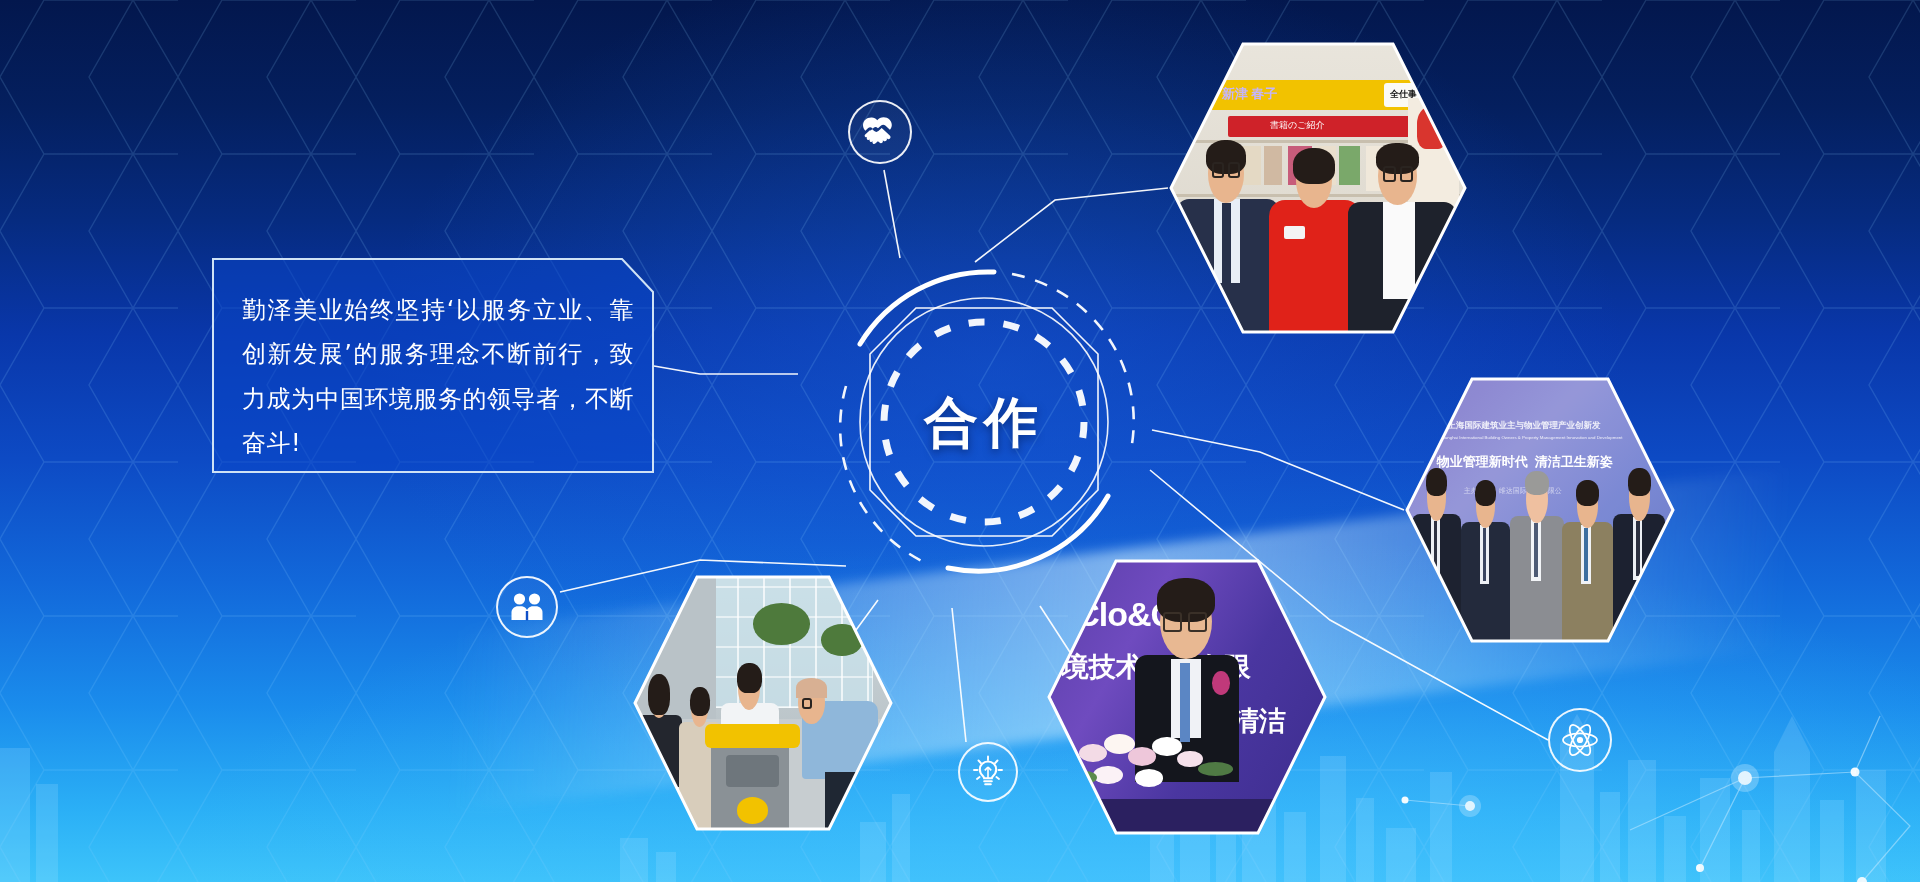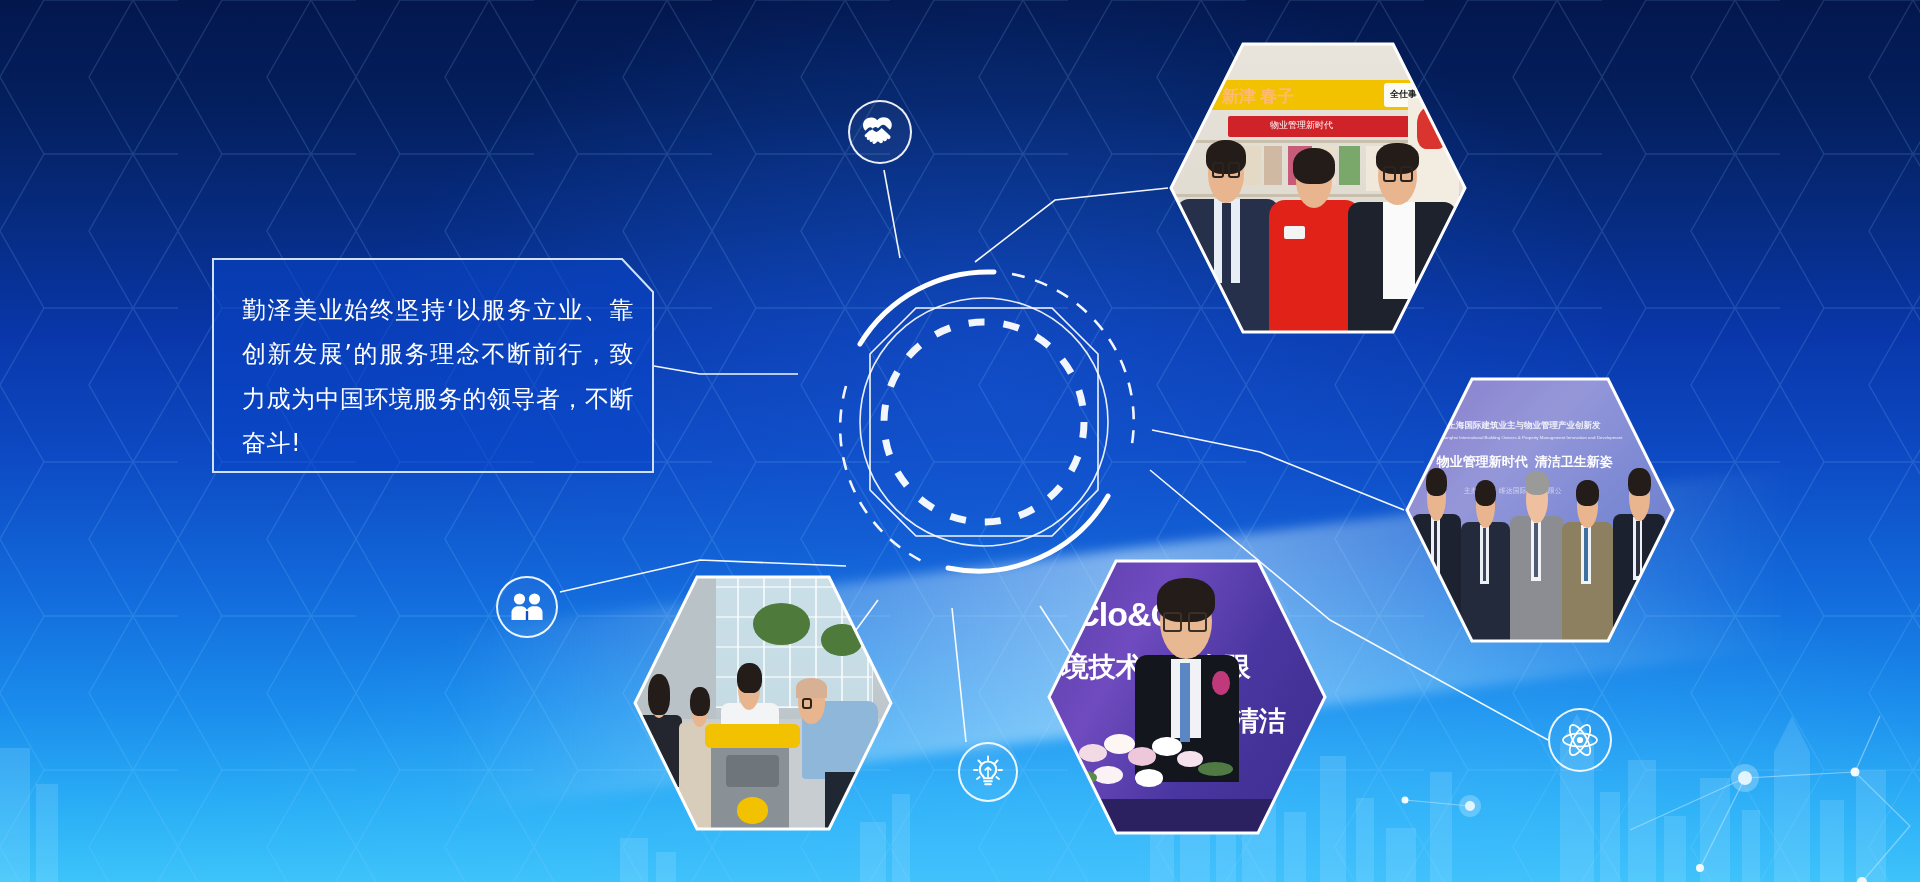--- a/index.html
+++ b/index.html
@@ -273,7 +273,7 @@
       <div class="shelf" style="left:0; top:34%; width:100%; height:3px; background:#c8bfae;"></div>
       <div class="shelf" style="left:0; top:52%; width:100%; height:3px; background:#c8bfae;"></div>
       <div class="sign-y" style="left:14%; top:14%; width:74%; height:10%; border-radius:3px;"></div>
-      <div style="position:absolute; left:18%; top:15.5%; color:#fdba74; font-size:17px; font-weight:700;font-family:Liberation Serif, serif;">新津 春子</div>
+      <div style="position:absolute; left:18%; top:15.5%; color:#c4b5fd; font-size:13px; font-weight:700;font-family:Liberation Serif, serif;">新津 春子</div>
       <div class="sign-w" style="left:72%; top:15%; width:16%; height:8%; border-radius:3px;"></div>
       <div style="position:absolute; left:74%; top:16.5%; color:#111; font-size:9px; font-weight:700;">全仕事</div>
       <div class="sign-r" style="left:20%; top:26%; width:62%; height:7%; border-radius:2px;"></div>

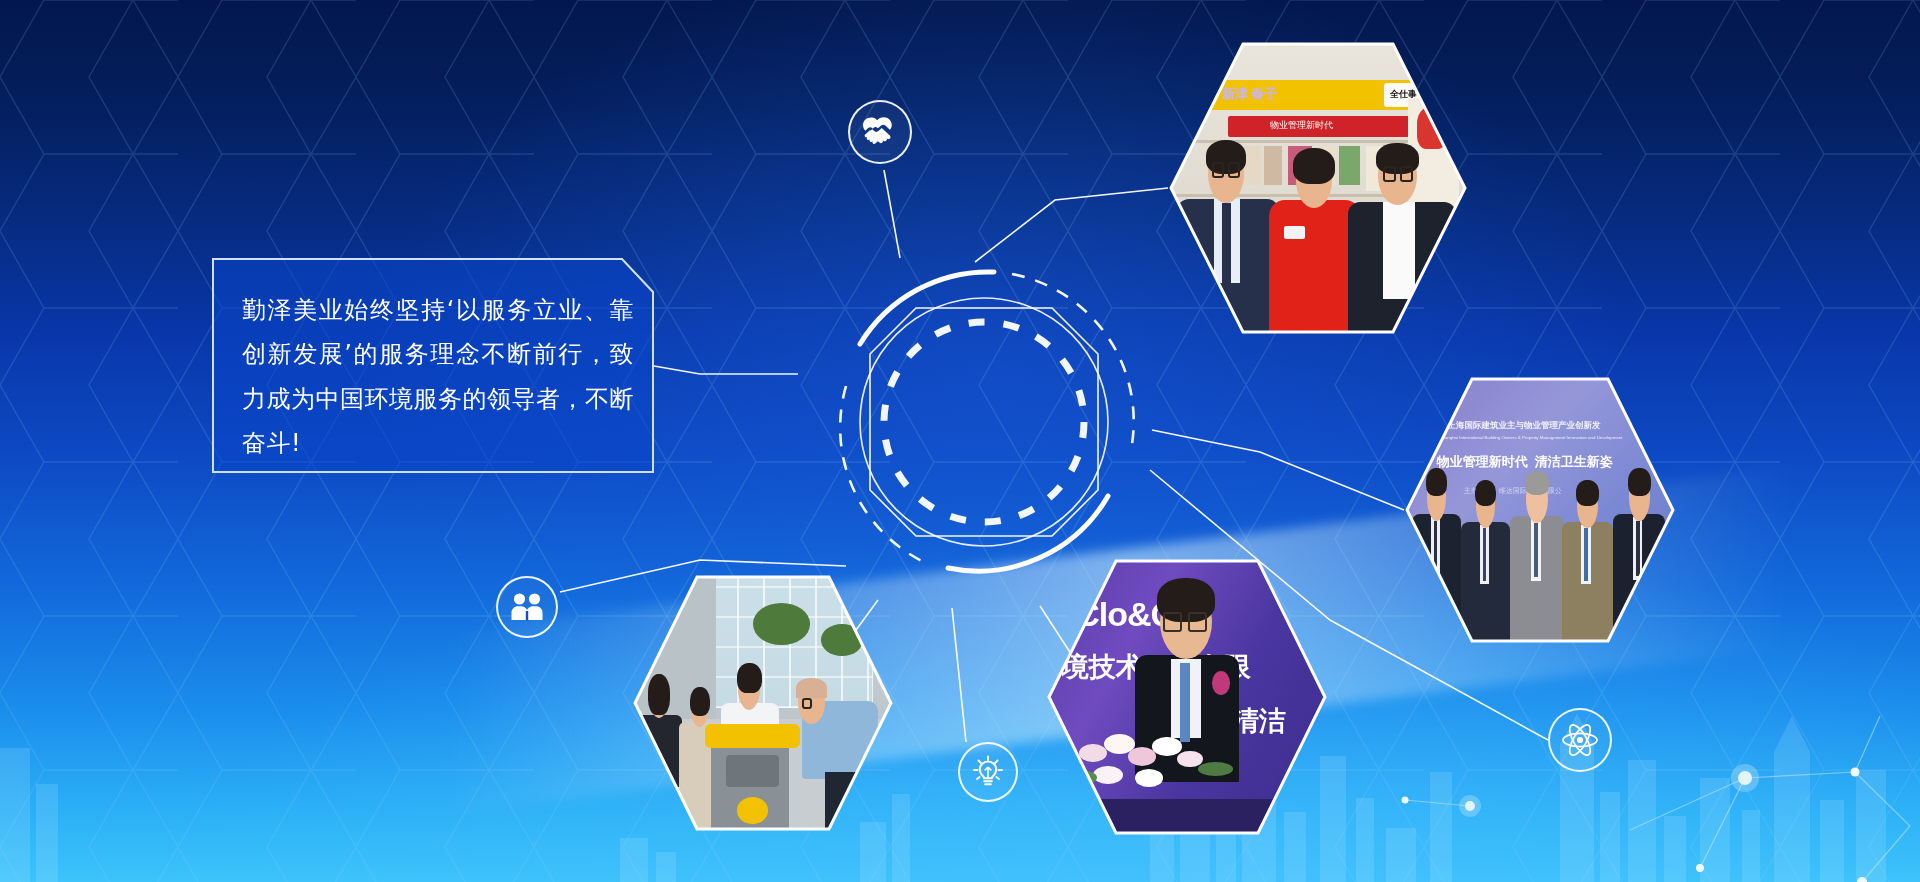--- a/index.html
+++ b/index.html
@@ -277,7 +277,7 @@
       <div class="sign-w" style="left:72%; top:15%; width:16%; height:8%; border-radius:3px;"></div>
       <div style="position:absolute; left:74%; top:16.5%; color:#111; font-size:9px; font-weight:700;">全仕事</div>
       <div class="sign-r" style="left:20%; top:26%; width:62%; height:7%; border-radius:2px;"></div>
-      <div style="position:absolute; left:34%; top:27%; color:#fff; font-size:9px;">物业管理新时代</div>
+      <div style="position:absolute; left:34%; top:27%; color:#fff; font-size:9px;">書籍のご紹介</div>
 
       <div style="position:absolute; left:24%; top:36%; width:7%; height:13%; background:#e4d9c4;"></div>
       <div style="position:absolute; left:32%; top:36%; width:6%; height:13%; background:#d0b9a2;"></div>

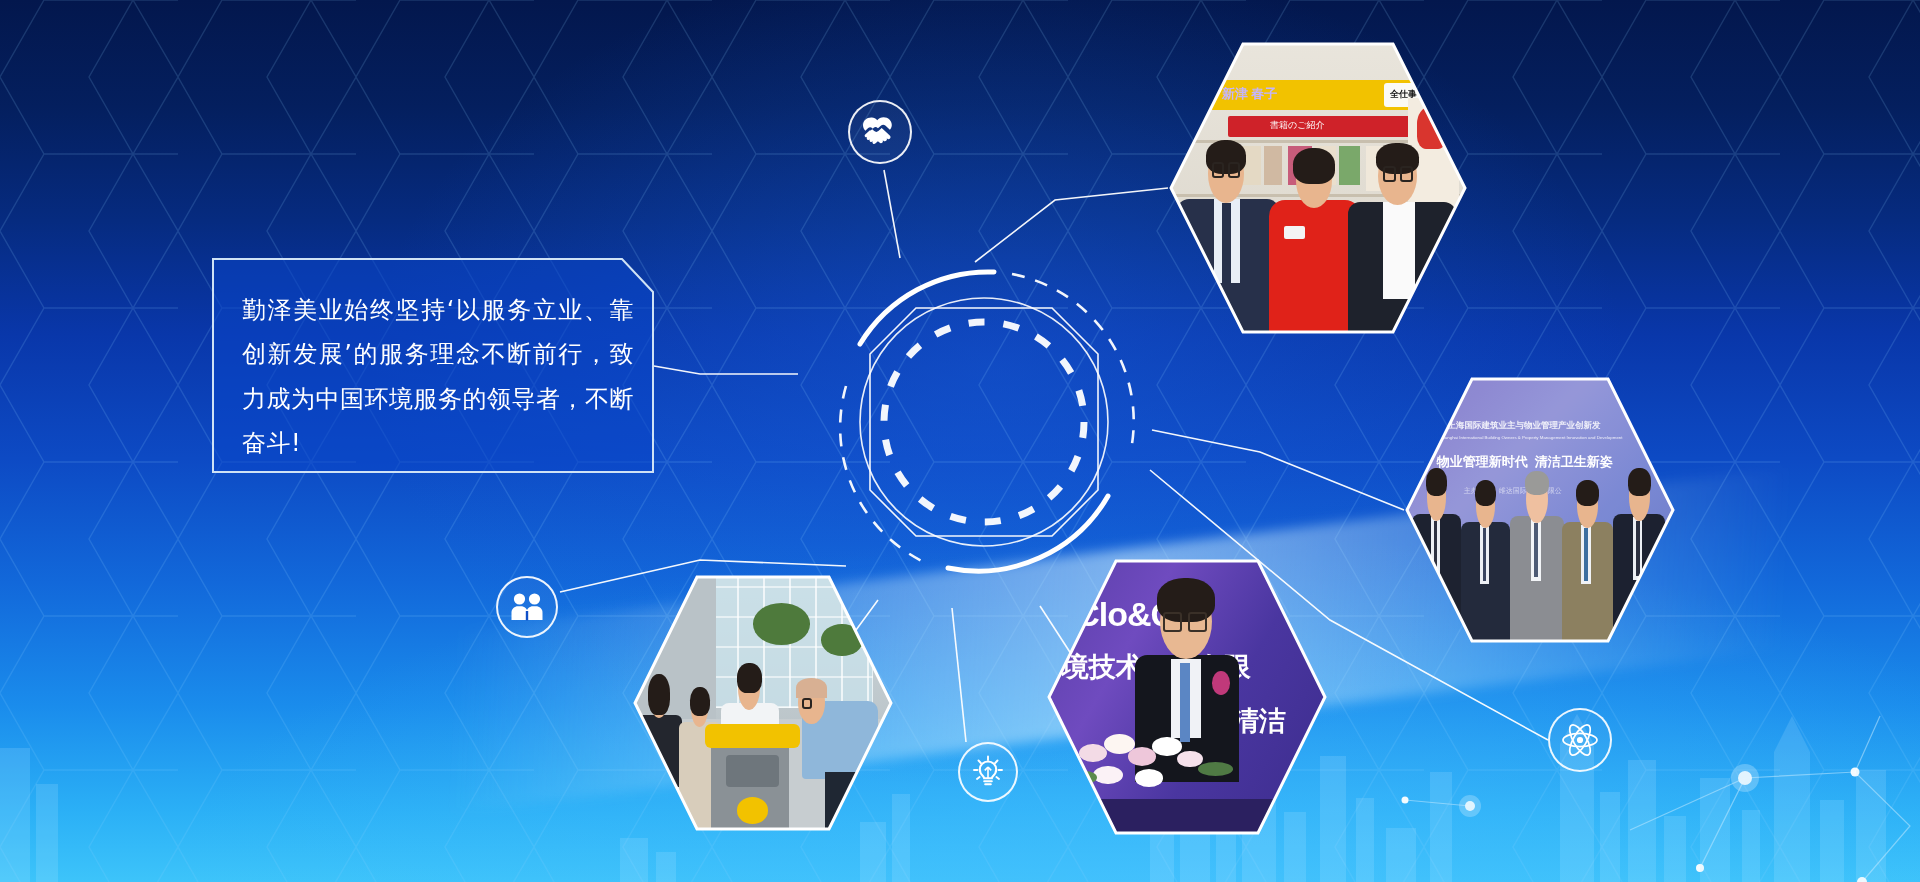--- a/index.html
+++ b/index.html
@@ -263,6 +263,7 @@
       <polygon points="118,72 254,72 300,118 300,254 254,300 118,300 72,254 72,118" fill="none" stroke="#ffffff" stroke-width="1.6" opacity=".95"></polygon>
     </svg>
     <div id="hub-label">
+      <span>合作</span>
     </div>
   </div>
 

